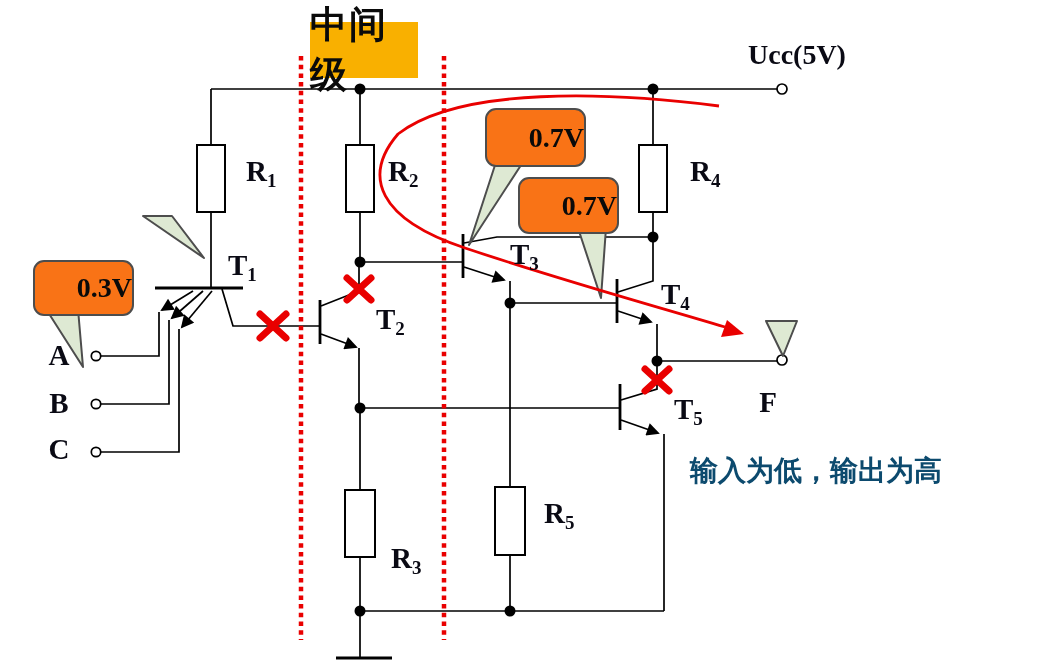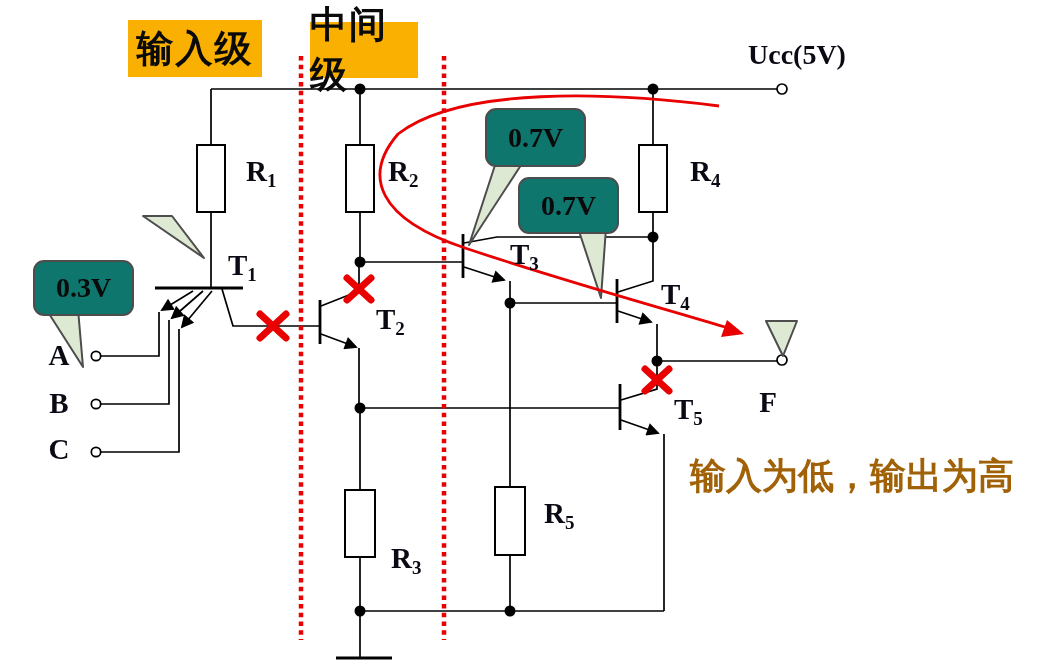--- a/index.html
+++ b/index.html
@@ -148,9 +148,6 @@
     </g>
   </svg>
 
-  <div class="hdr" style="left:128px;top:20px;width:134px;height:57px;">
-    <span>输入级</span>
-  </div>
   <div class="hdr" style="left:310px;top:22px;width:108px;height:56px;">
     <span>中间级</span>
   </div>

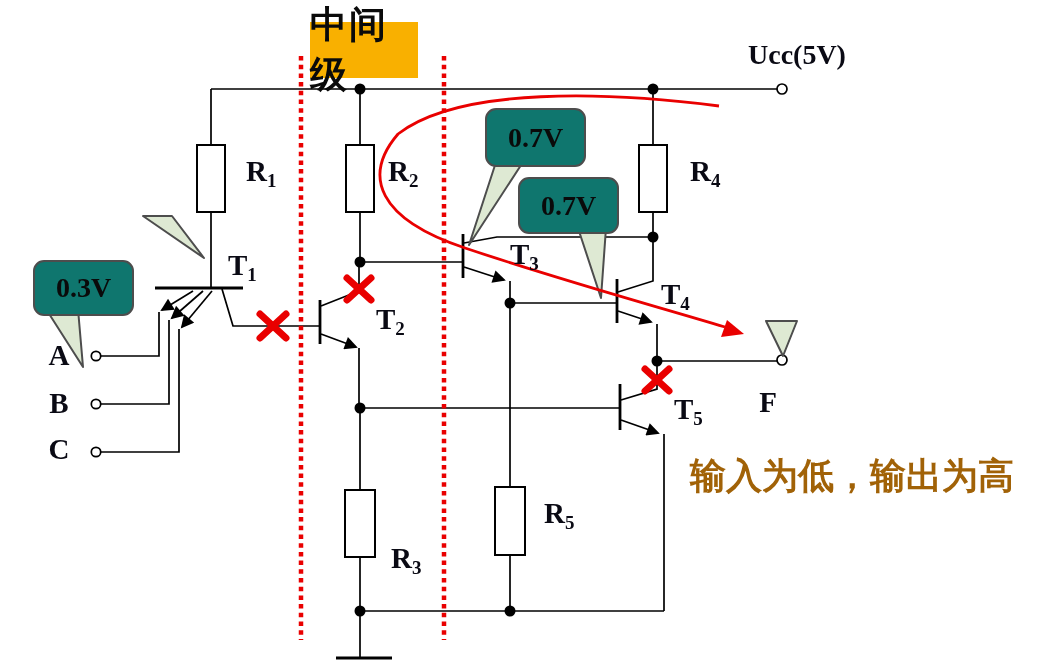--- a/index.html
+++ b/index.html
@@ -14,8 +14,8 @@
     font-family:"Liberation Sans","DejaVu Sans",sans-serif;letter-spacing:2px;
   }
   .clb{
-    position:absolute;display:flex;align-items:center;justify-content:center;
-    background:#0f766e;border:2.5px solid #4D4D4D;border-radius:11px;
+    position:absolute;display:flex;align-items:center;justify-content:flex-end;
+    background:#f97316;border:2.5px solid #4D4D4D;border-radius:11px;
     color:#0a0a0a;font-weight:bold;font-size:28px;z-index:3;
   }
   .lbl{

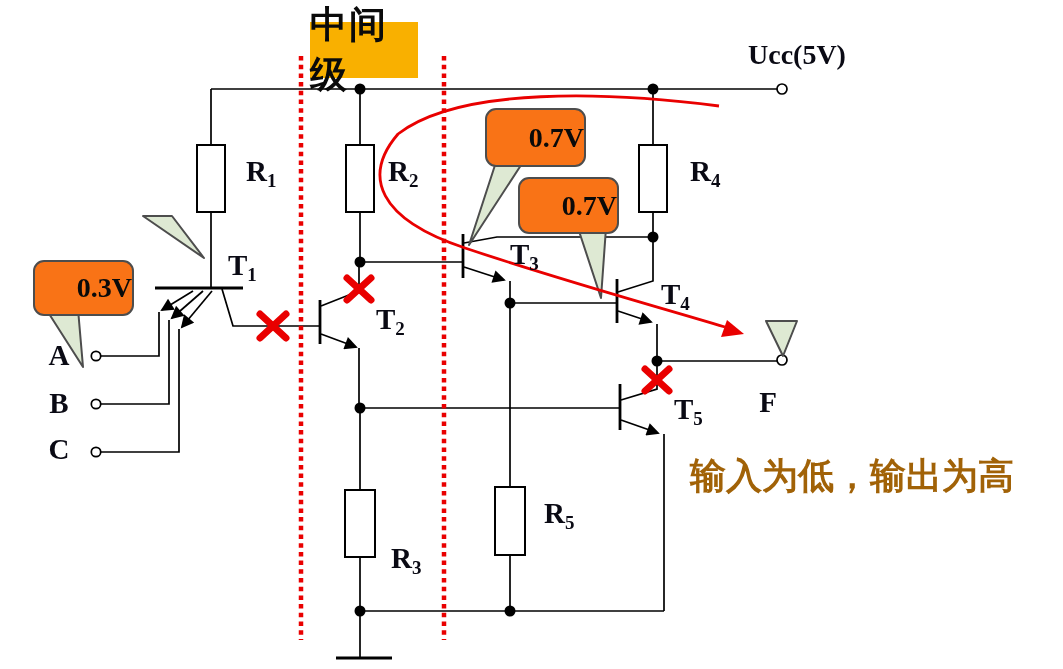--- a/index.html
+++ b/index.html
@@ -24,7 +24,7 @@
   }
   .lbl .sub{font-size:19px;vertical-align:-6px;}
   .annot{
-    position:absolute;color:#a16207;font-weight:bold;font-size:36px;
+    position:absolute;color:#0c4a6e;font-weight:bold;font-size:28px;
     font-family:"Liberation Sans","DejaVu Sans",sans-serif;white-space:nowrap;z-index:2;
   }
   .ctr{text-align:center;}

